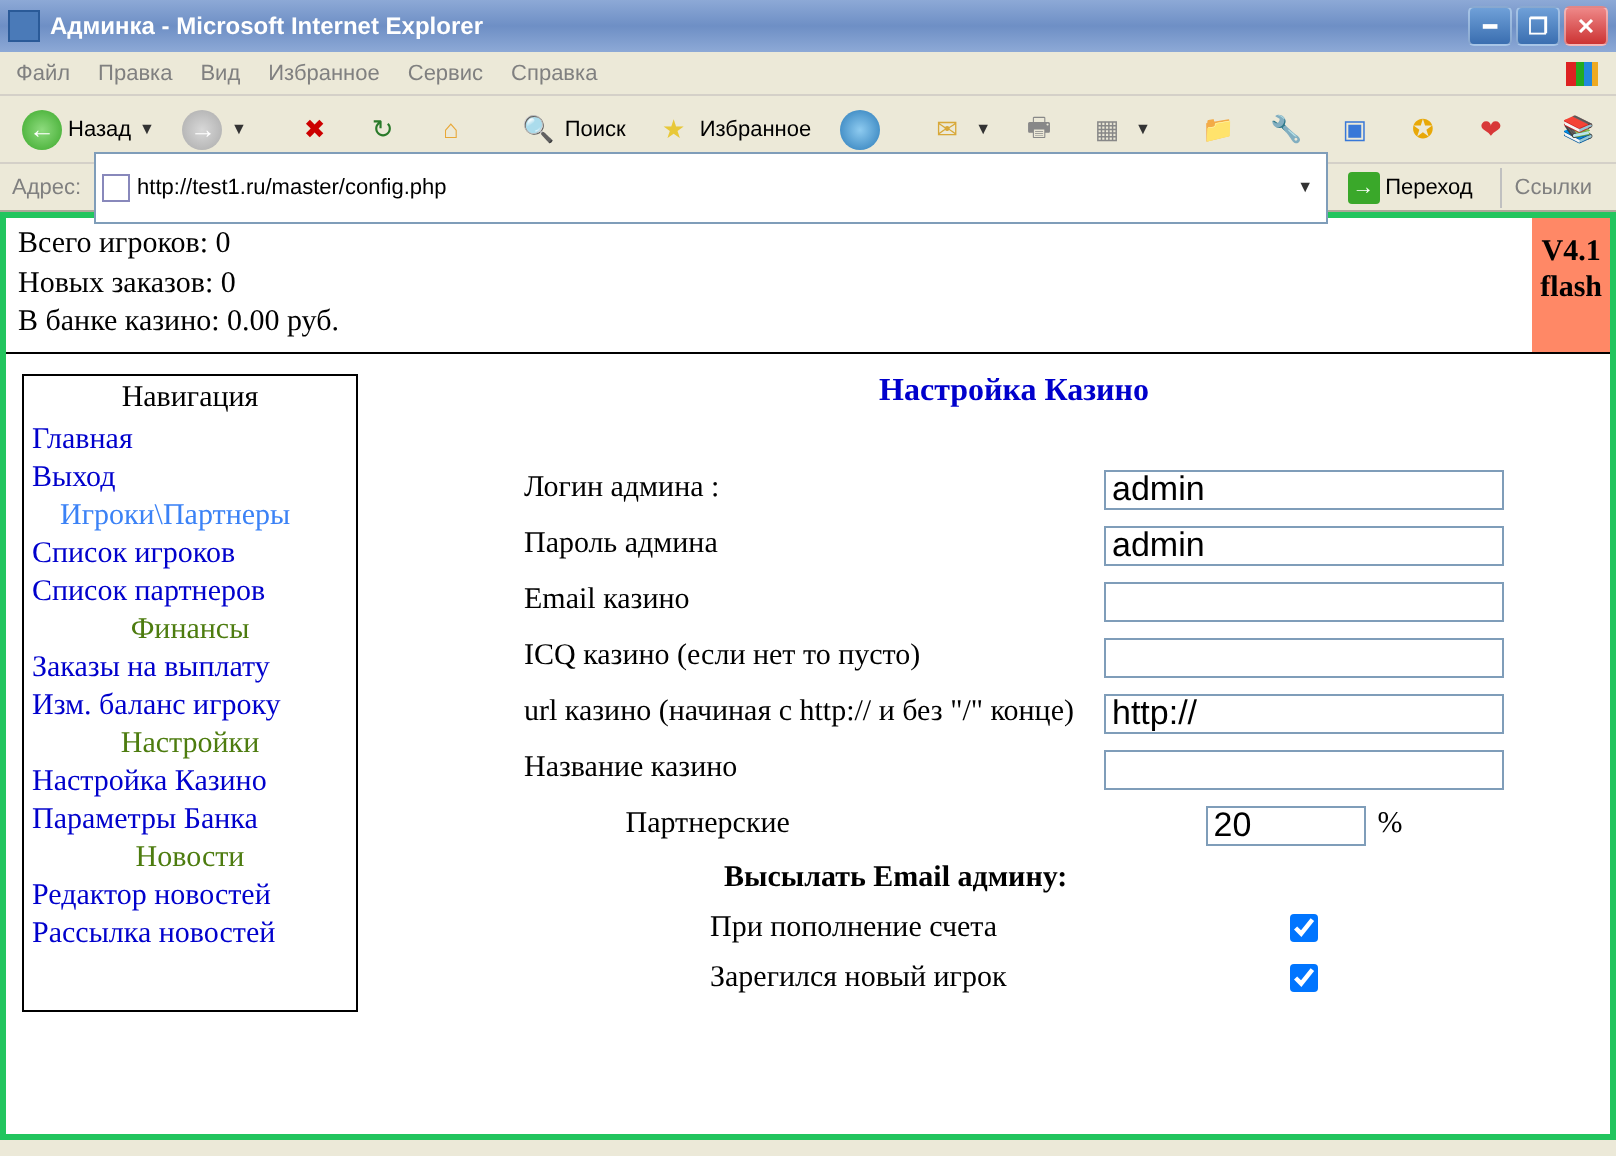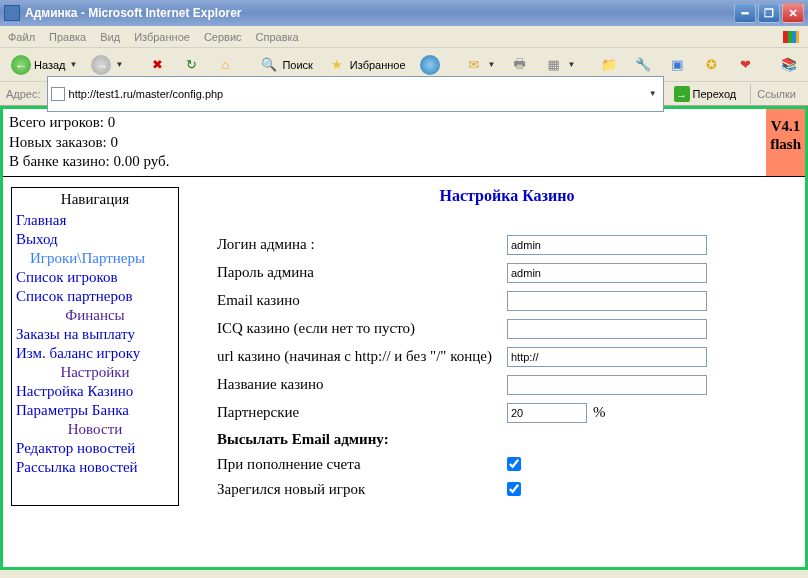--- a/index.html
+++ b/index.html
@@ -70,7 +70,7 @@
 
 .main-col { flex: 1; }
 .main-title { text-align: center; color: #0000cc; font-weight: bold; margin-bottom: 30px; font-size: 16px; }
-.form-row { display: flex; align-items: center; margin-bottom: 8px; }
+.form-row { display: flex; align-items: center; margin-bottom: 8px; justify-content: center; }
 .form-row .lbl { width: 290px; }
 .form-row input[type=text] { width: 200px; height: 20px; border: 1px solid #7f9db9; padding: 0 3px; font-family: Tahoma, sans-serif; font-size: 11px; }
 .form-row input.short { width: 80px; }

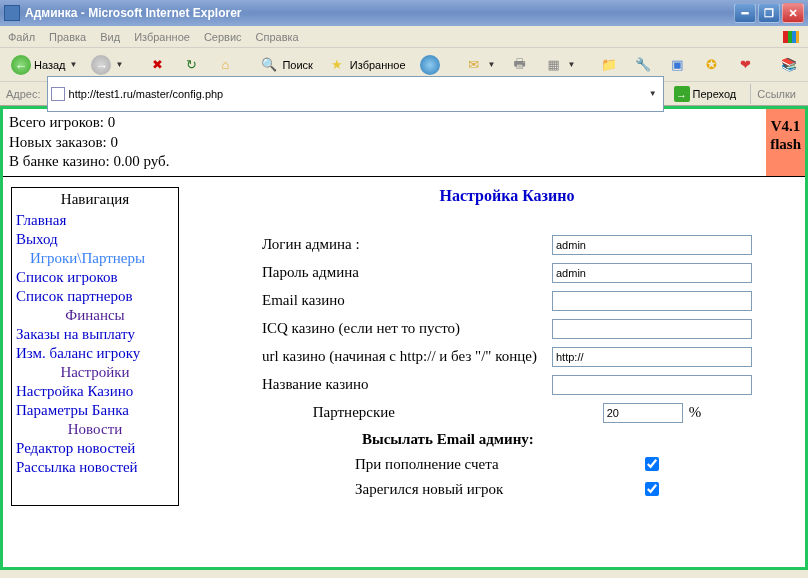--- a/index.html
+++ b/index.html
@@ -72,7 +72,7 @@
 .main-title { text-align: center; color: #0000cc; font-weight: bold; margin-bottom: 30px; font-size: 16px; }
 .form-row { display: flex; align-items: center; margin-bottom: 8px; justify-content: center; }
 .form-row .lbl { width: 290px; }
-.form-row input[type=text] { width: 200px; height: 20px; border: 1px solid #7f9db9; padding: 0 3px; font-family: Tahoma, sans-serif; font-size: 11px; }
+.form-row input[type=text] { width: 200px; height: 20px; border: 1px solid #7f9db9; padding: 0 3px; font-family: Tahoma, sans-serif; font-size: 17px; }
 .form-row input.short { width: 80px; }
 .form-row .suffix { margin-left: 6px; }
 .form-row.bold .lbl { font-weight: bold; }

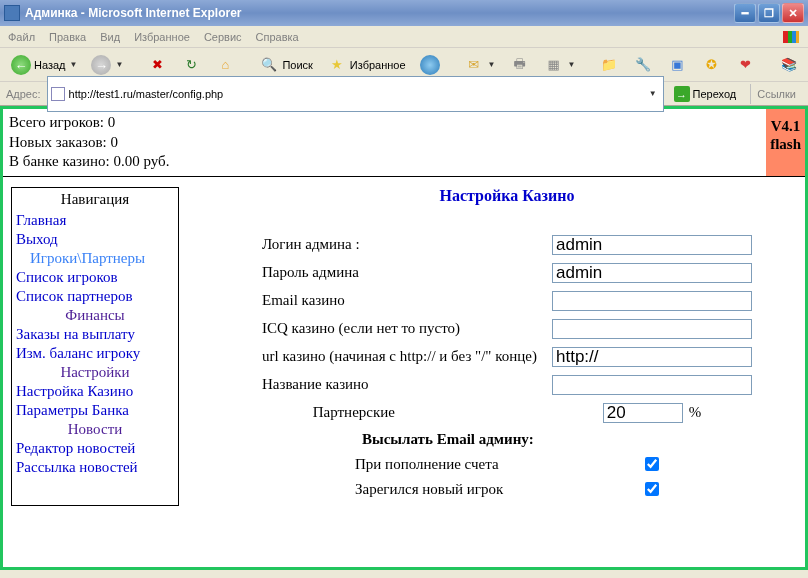--- a/index.html
+++ b/index.html
@@ -66,7 +66,7 @@
 .nav-box .nav-hdr { text-align: center; padding: 3px 0; }
 .nav-box .nav-link { color: #0000cc; padding: 1px 4px; cursor: pointer; }
 .nav-box .nav-link.indent { padding-left: 18px; color: #3b82f6; }
-.nav-box .grp { text-align: center; padding: 1px 0; color: #4c1d95; }
+.nav-box .grp { text-align: center; padding: 1px 0; color: #4d7c0f; }
 
 .main-col { flex: 1; }
 .main-title { text-align: center; color: #0000cc; font-weight: bold; margin-bottom: 30px; font-size: 16px; }

